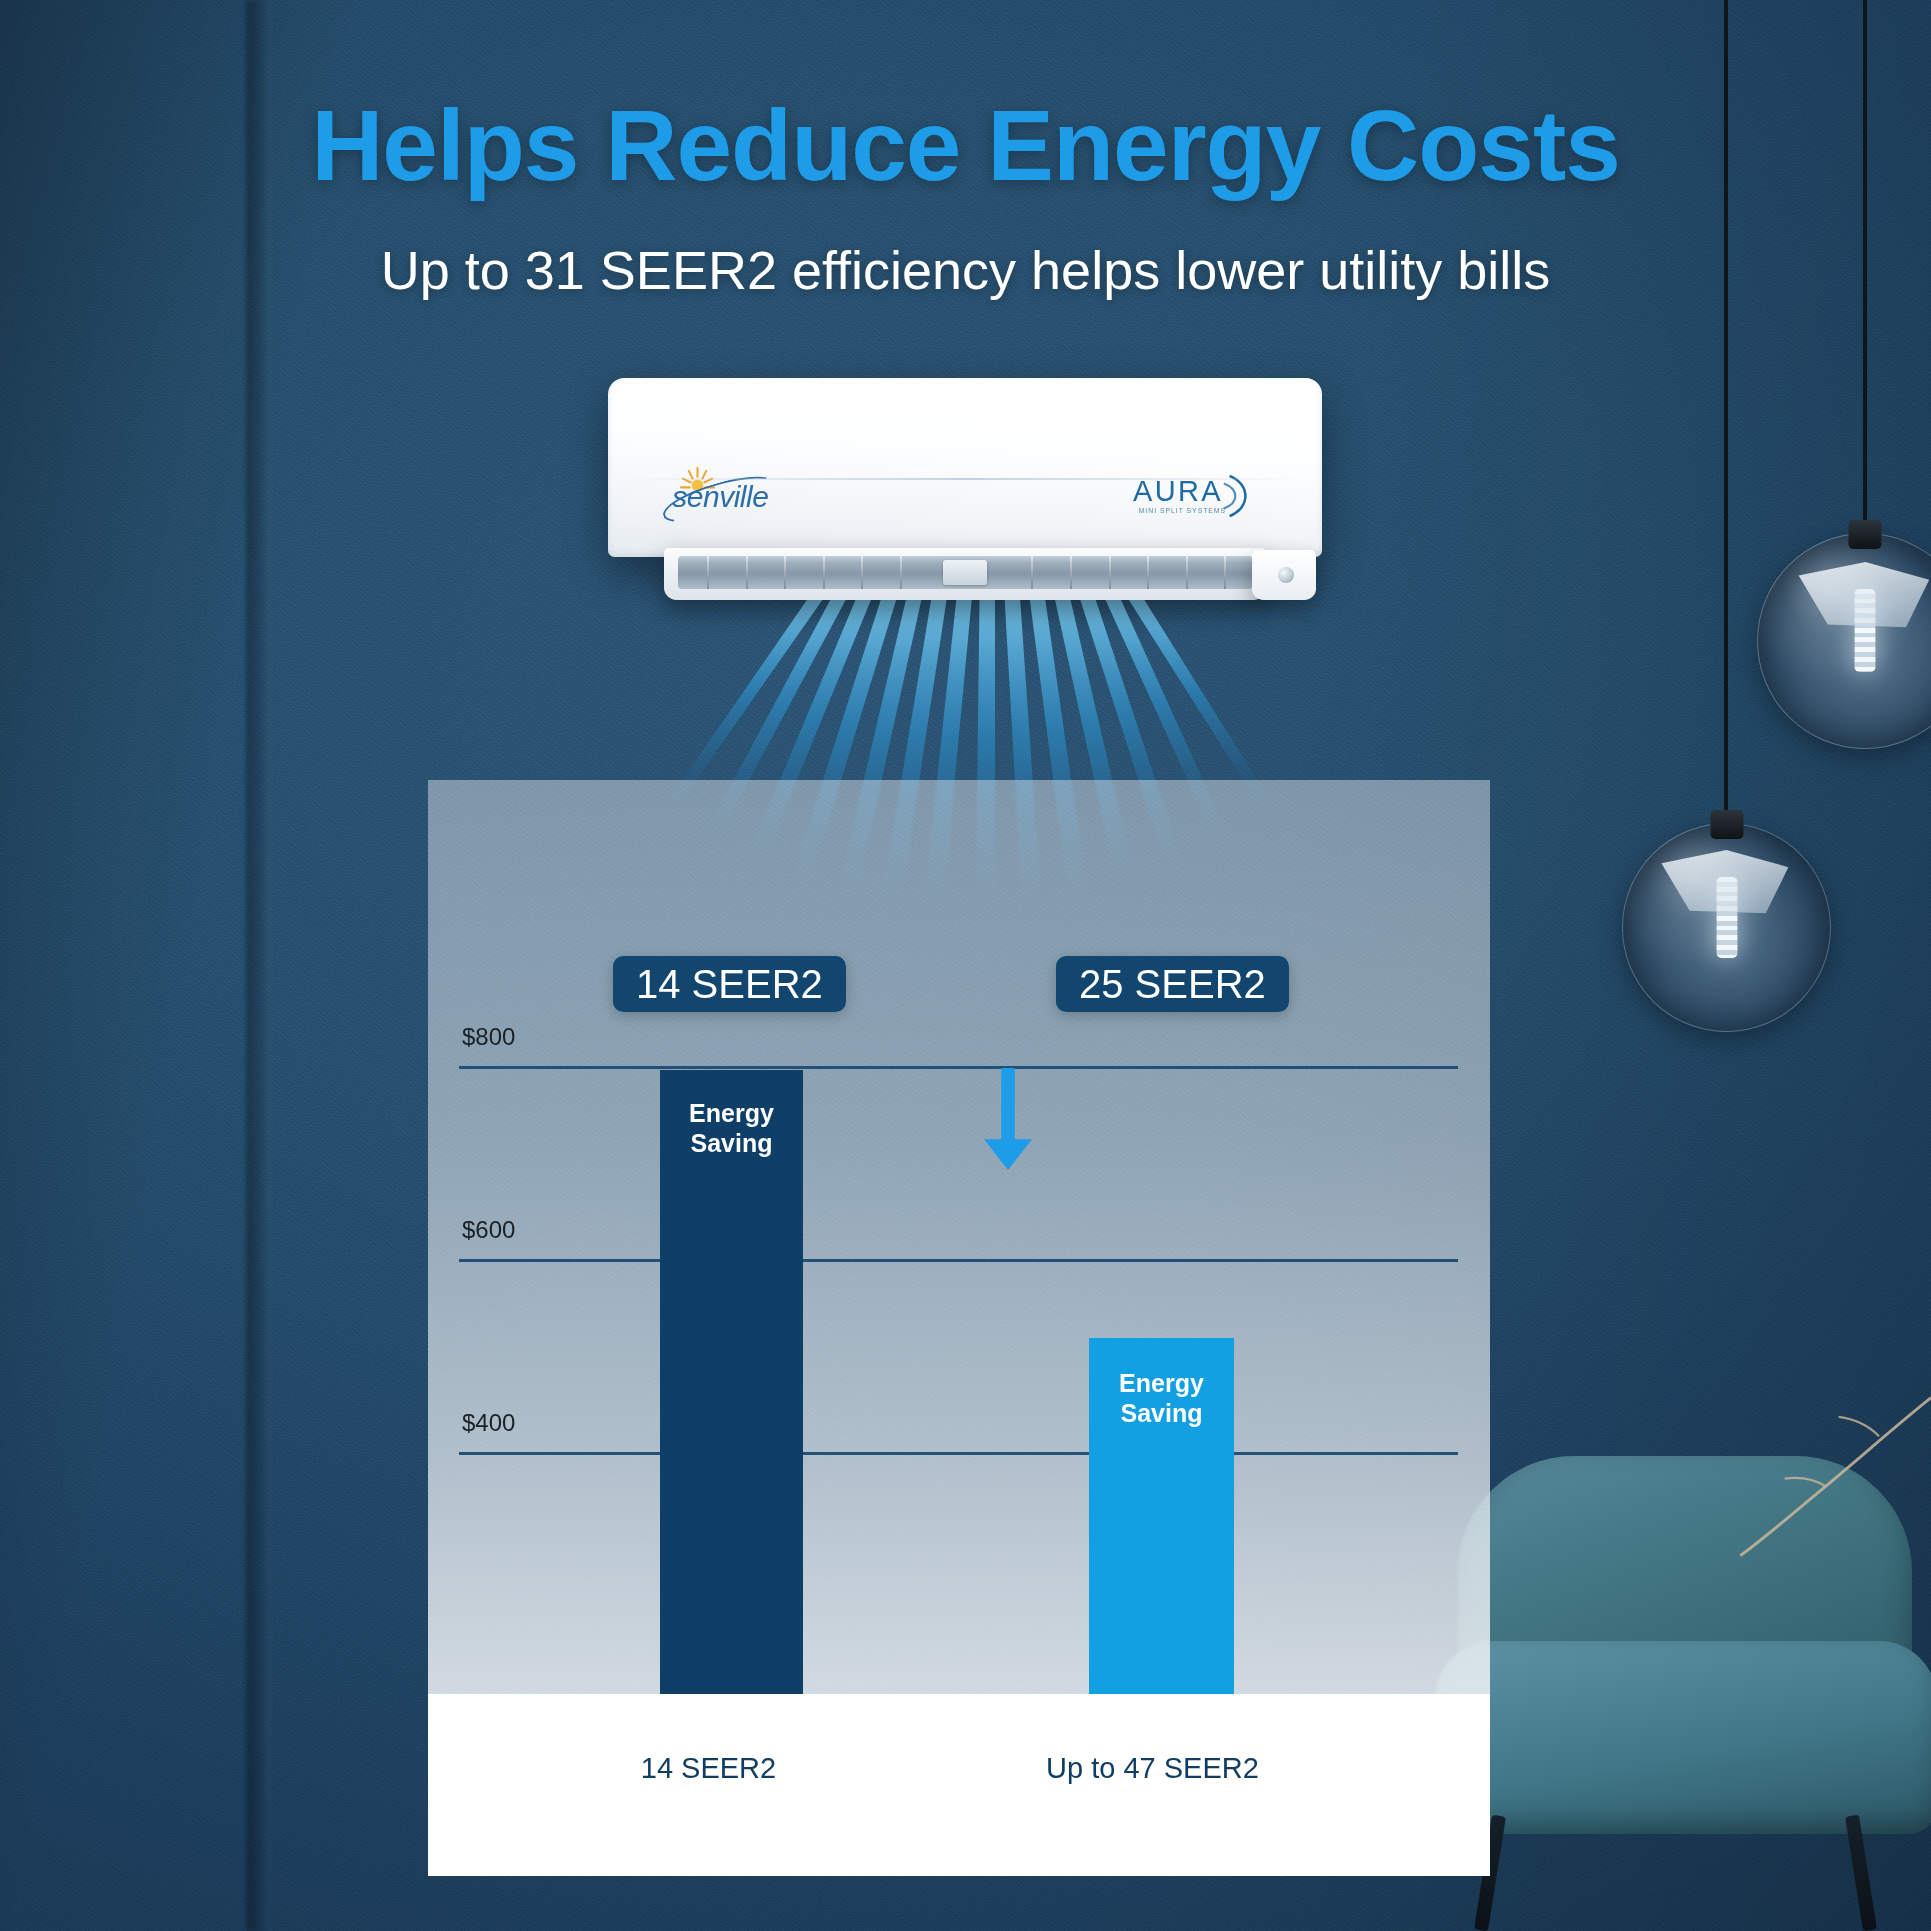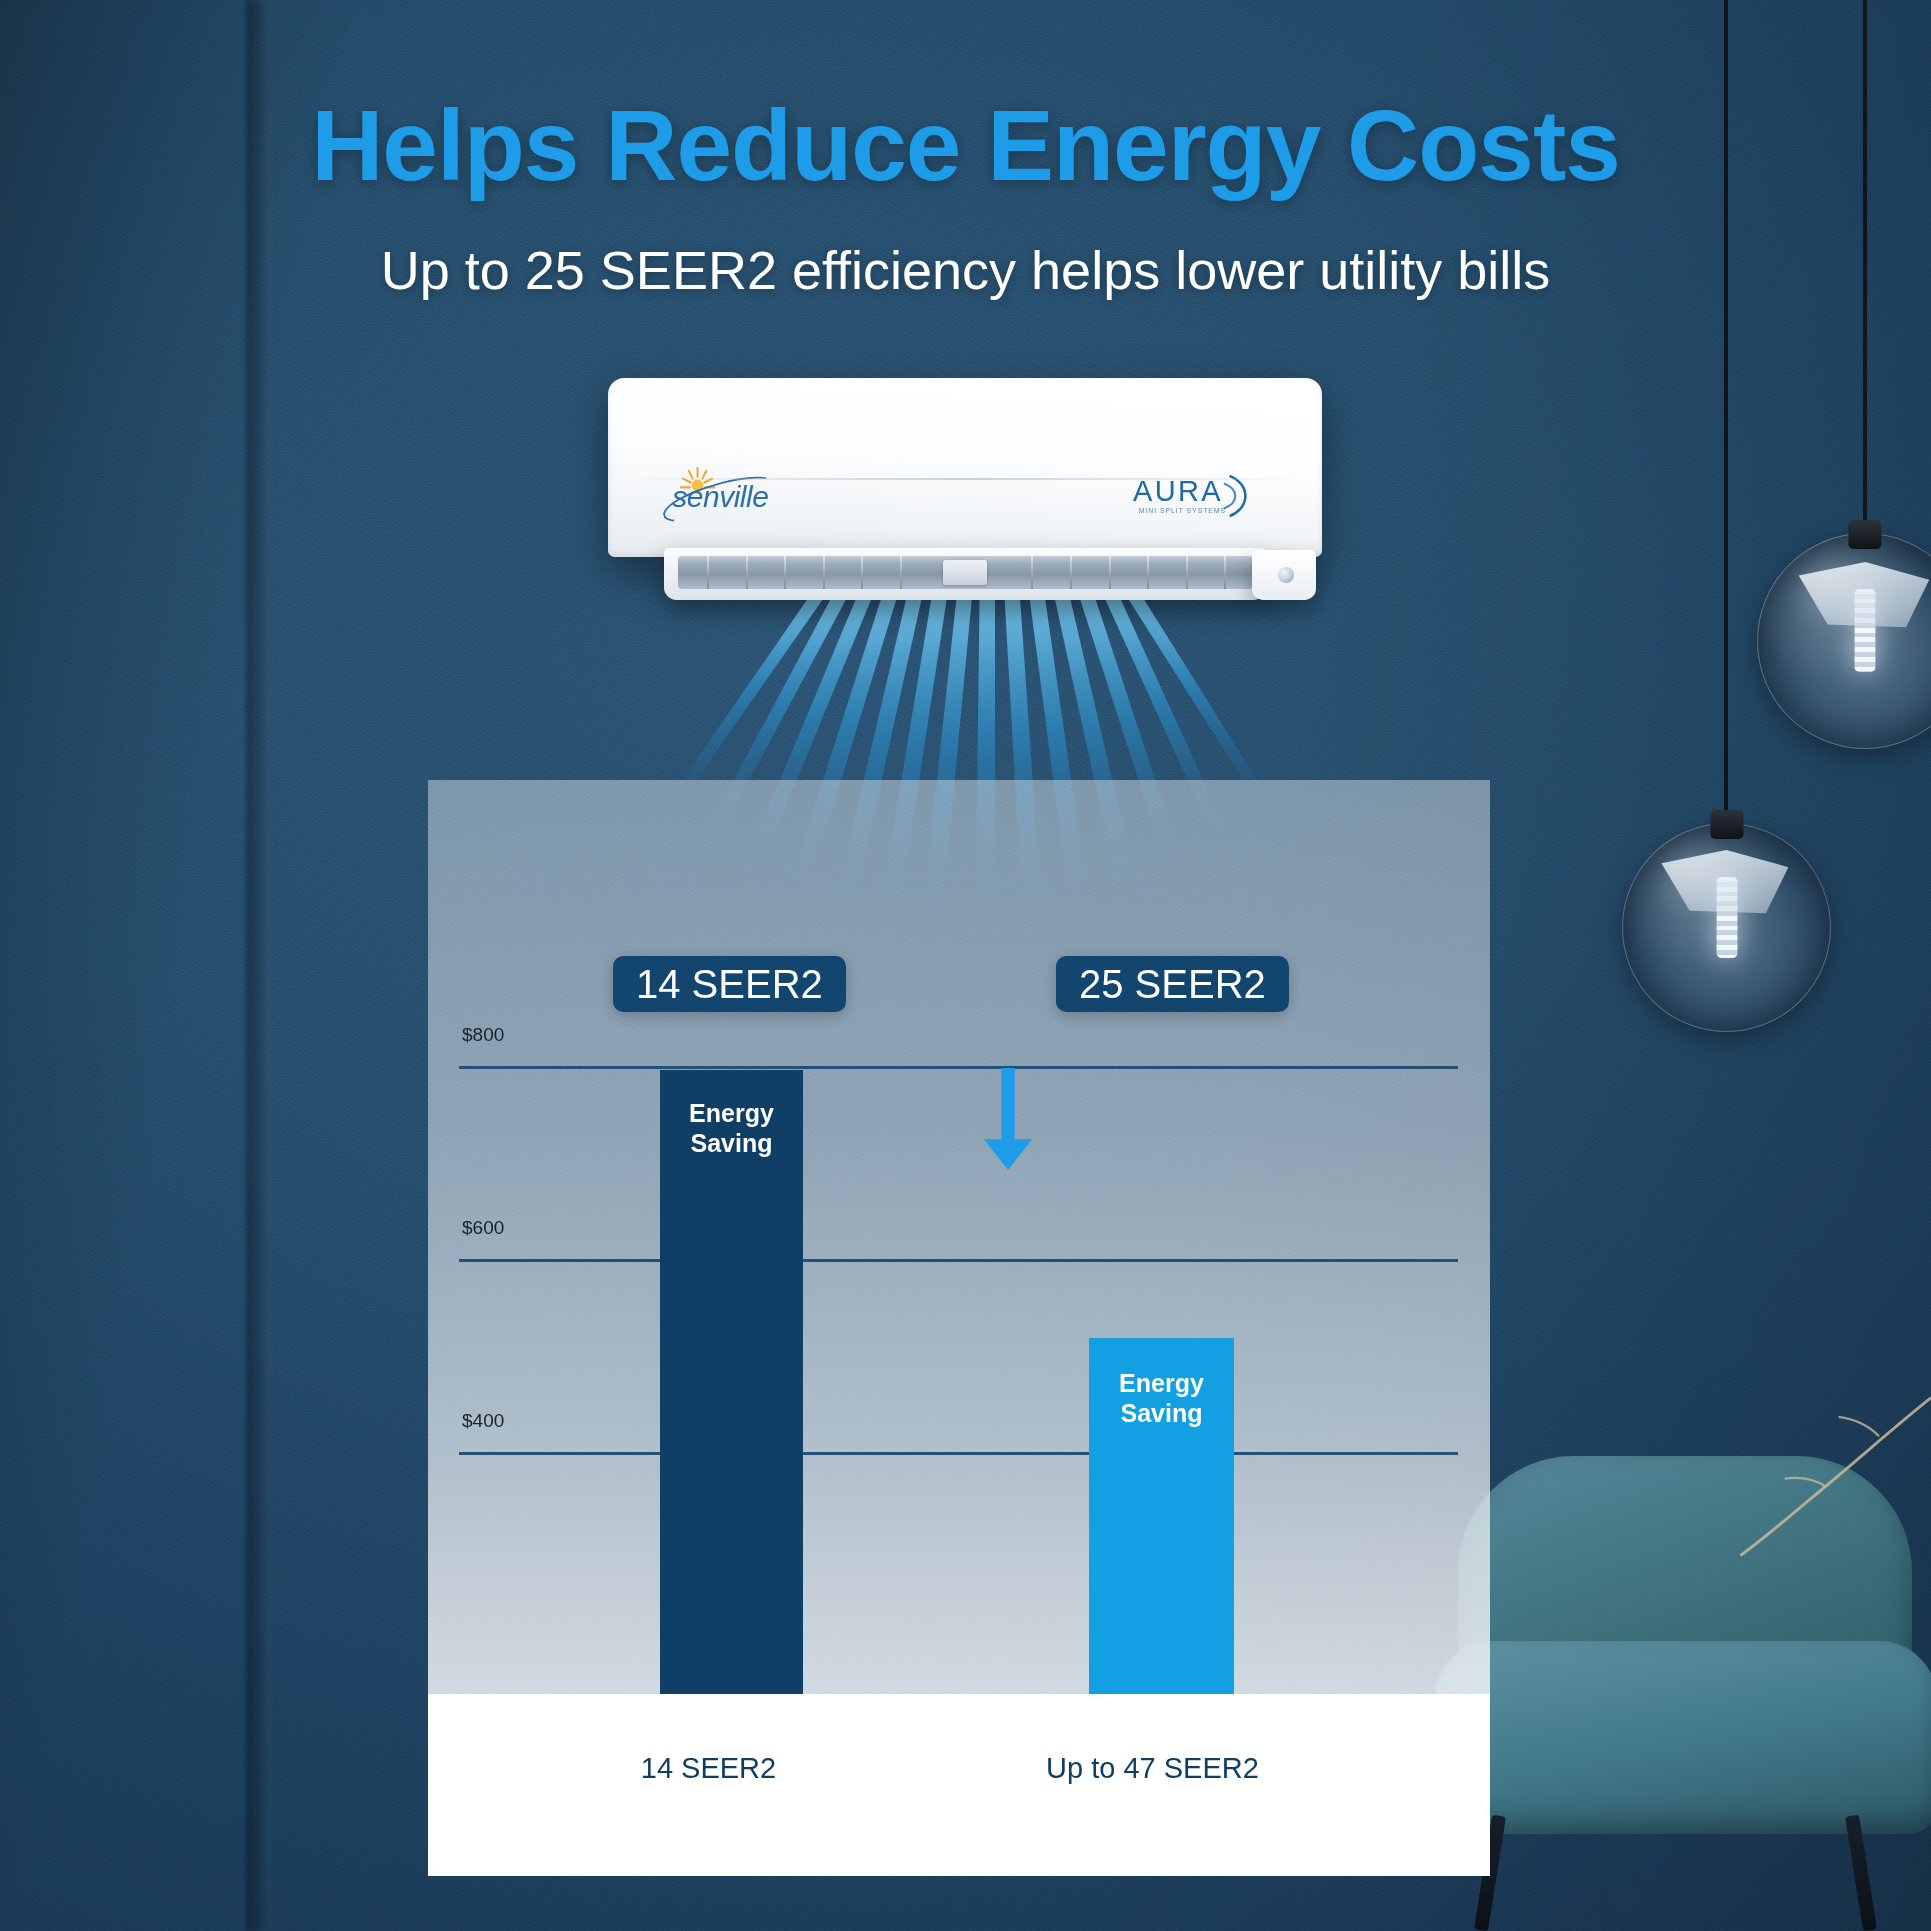--- a/index.html
+++ b/index.html
@@ -253,7 +253,7 @@
 </div>
 
 <div id="headline">Helps Reduce Energy Costs</div>
-<div id="subtitle">Up to 25 SEER2 efficiency helps lower utility bills</div>
+<div id="subtitle">Up to 31 SEER2 efficiency helps lower utility bills</div>
 
 <svg id="airflow" viewBox="0 0 880 320" preserveAspectRatio="none">
   <defs>

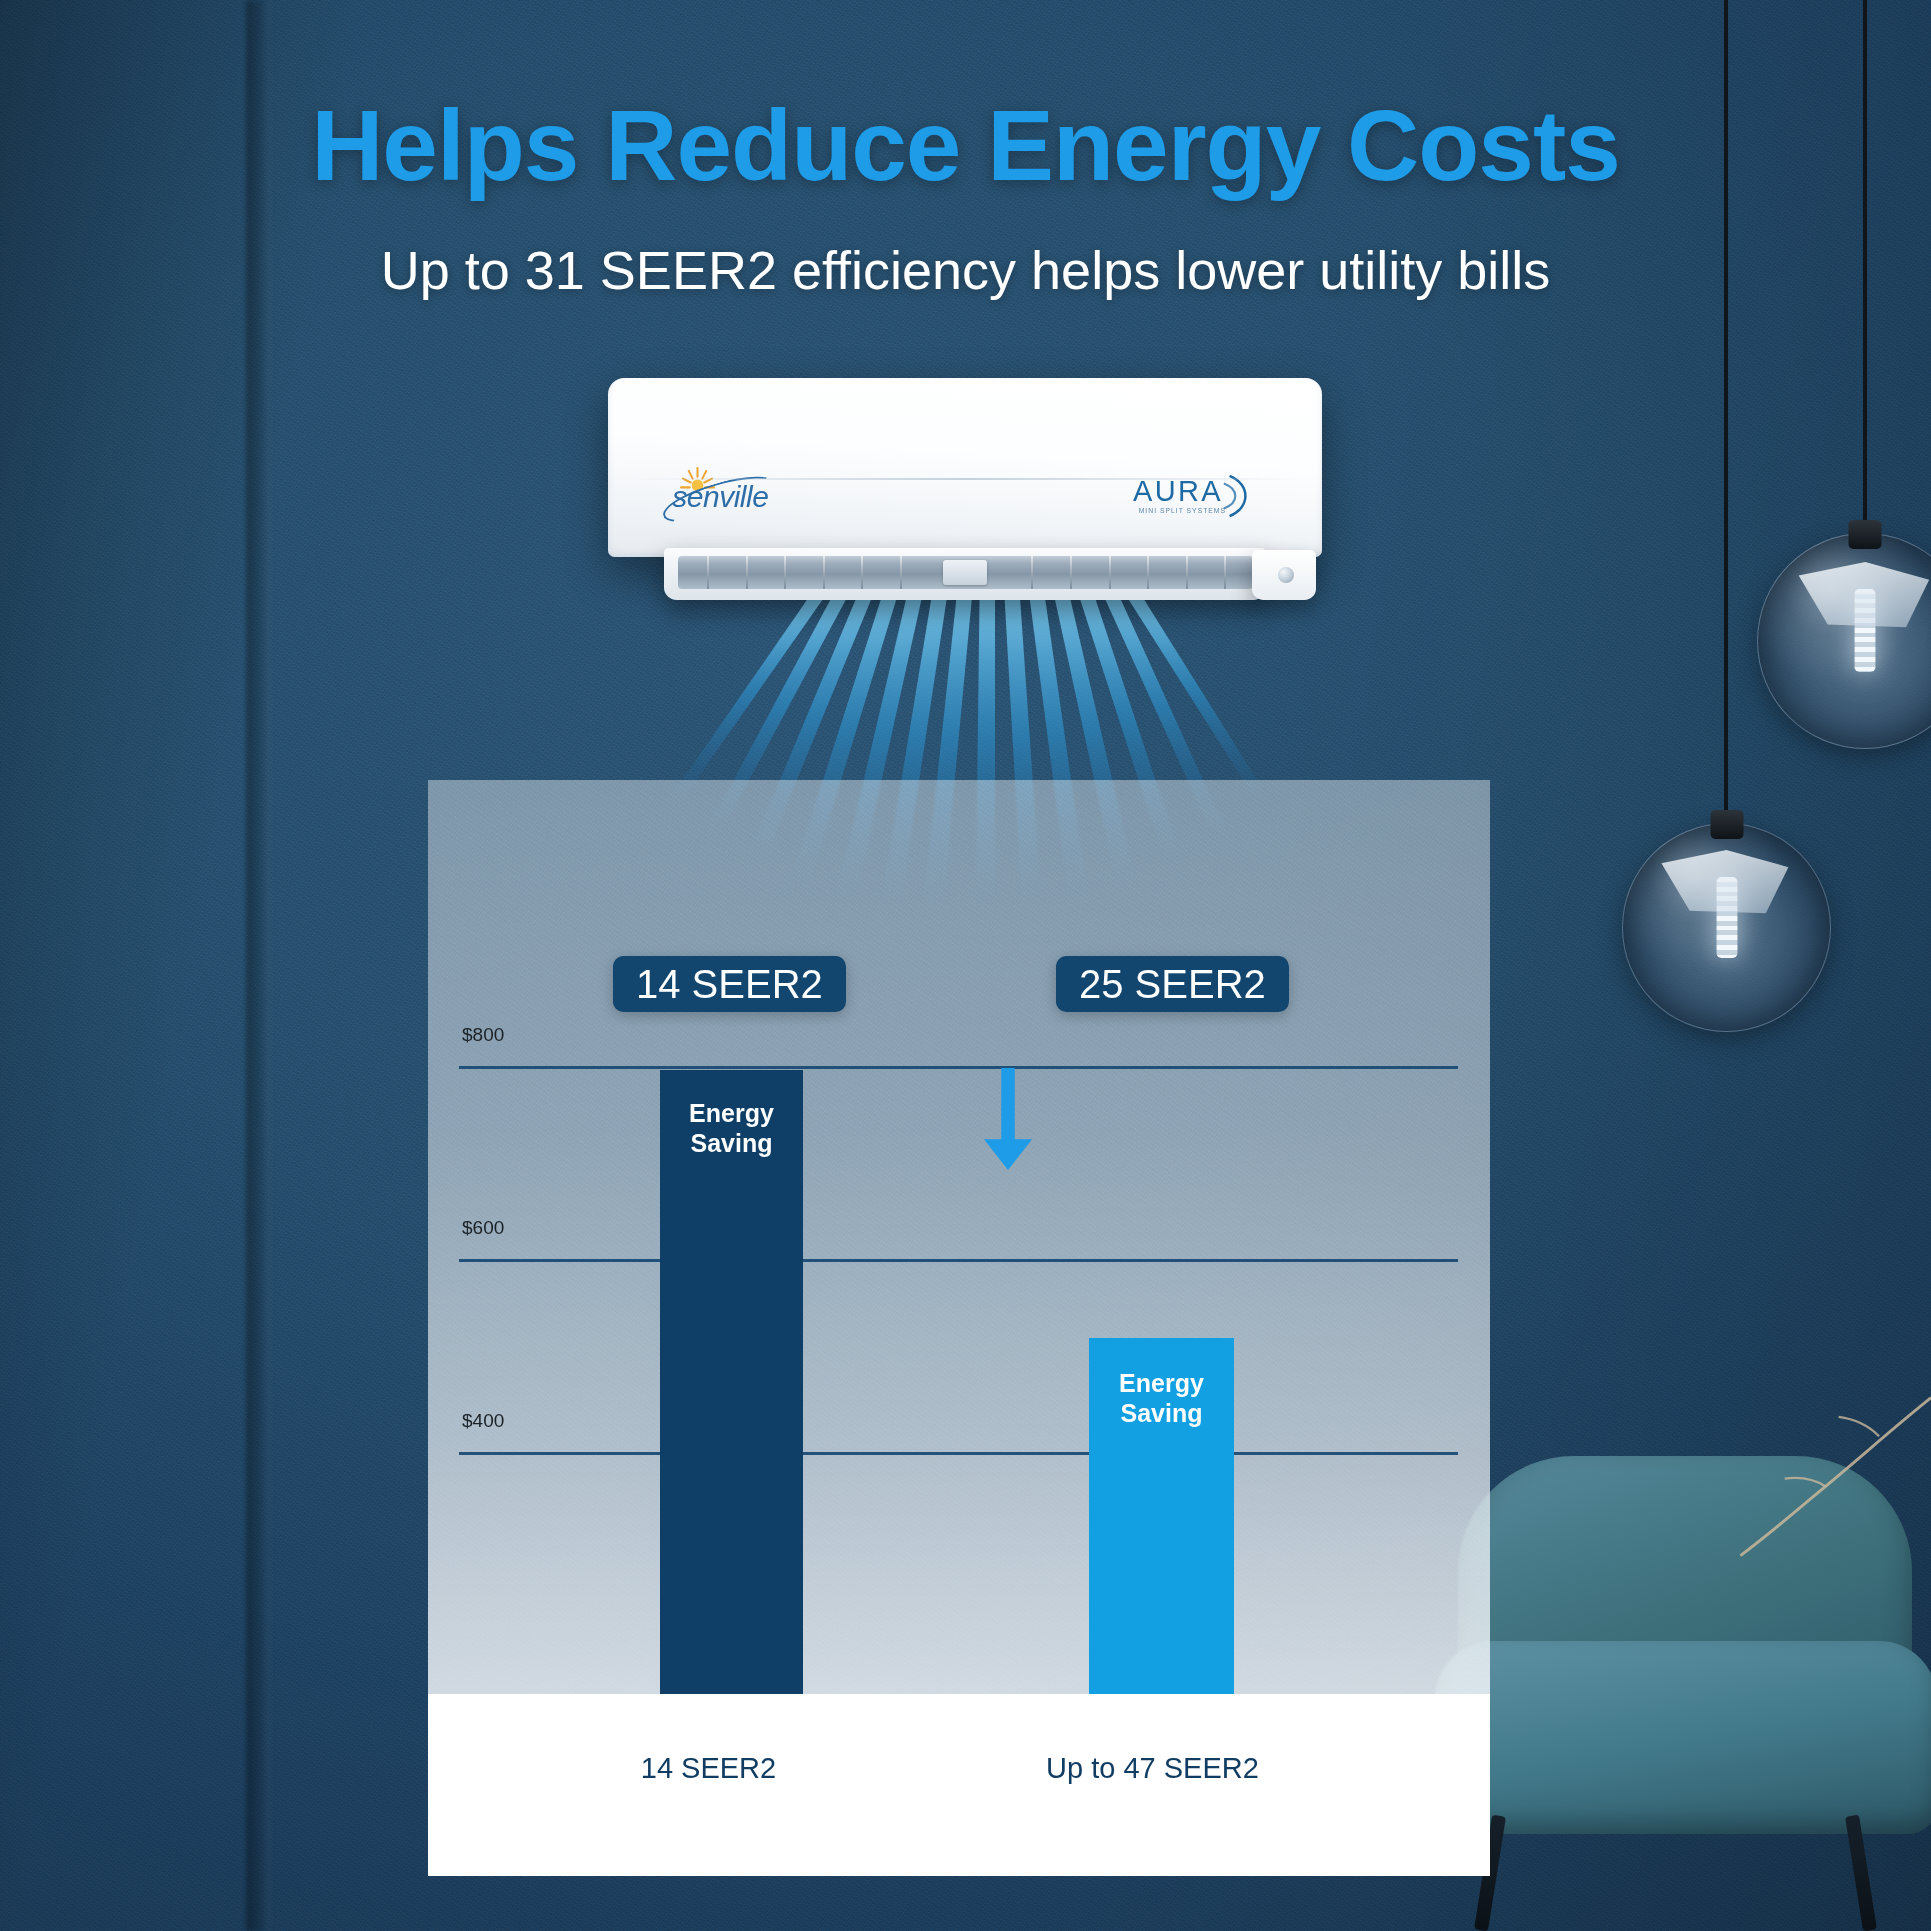--- a/index.html
+++ b/index.html
@@ -154,7 +154,7 @@
 
   .axis-label {
     position:absolute; left:34px;
-    font-size:19px; color:#1b2227; line-height:1; font-weight:400;
+    font-size:24px; color:#1b2227; line-height:1; font-weight:400;
   }
   .gridline {
     position:absolute; left:31px; width:999px; height:2.9px;

